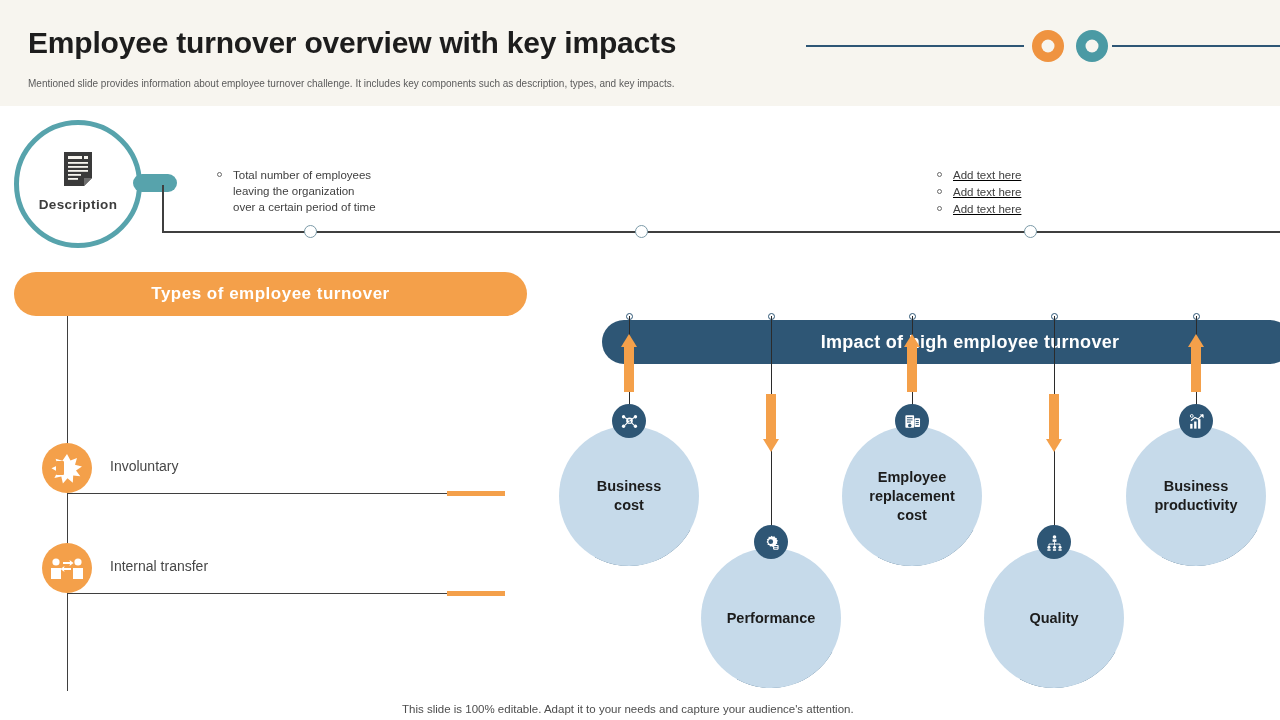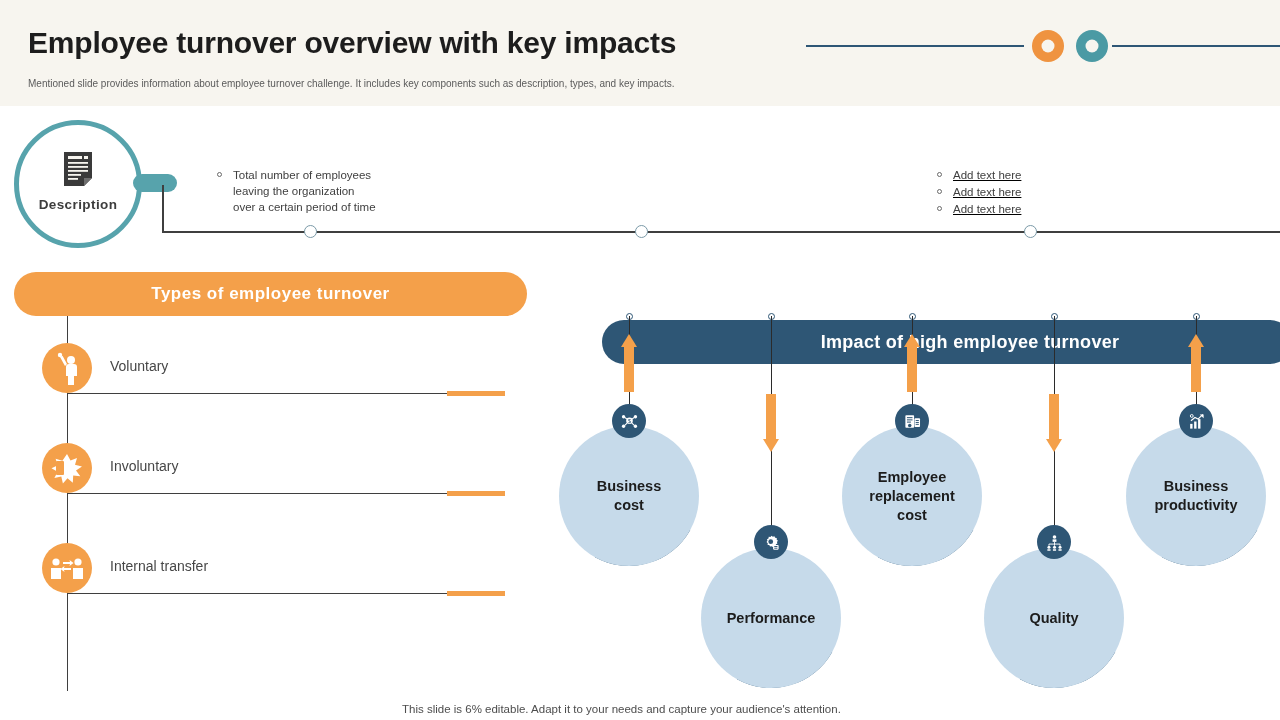--- a/index.html
+++ b/index.html
@@ -231,19 +231,6 @@
   </div>
   <div class="types-spine"></div>
 
-  <div class="type-item" style="top:343px;">
-    <div class="type-icon">
-      <svg viewBox="0 0 50 50" width="50" height="50">
-        <circle cx="29" cy="17" r="4" fill="#fff"></circle>
-        <path d="M27 21 h5 a3 3 0 0 1 3 3 v9 h-3 v9 h-6 v-9 h-2 v-9 a3 3 0 0 1 3 -3 z" fill="#fff"></path>
-        <path d="M23 23 L18 14 l2.5 -1.2 L25 21 z" fill="#fff"></path>
-        <circle cx="18" cy="12" r="2.2" fill="#fff"></circle>
-      </svg>
-    </div>
-    <div class="type-label">Voluntary</div>
-    <div class="type-rule"></div>
-    <div class="type-rule-cap"></div>
-  </div>
 
   <div class="type-item" style="top:443px;">
     <div class="type-icon">

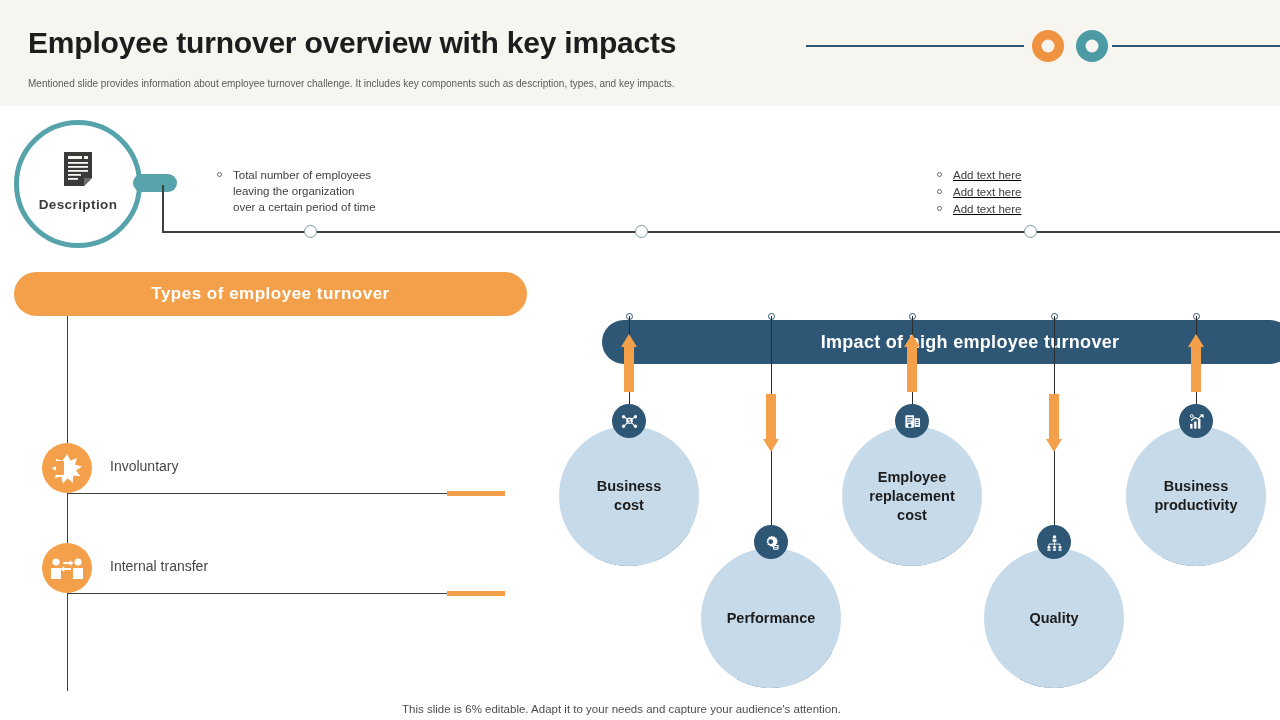--- a/index.html
+++ b/index.html
@@ -397,7 +397,7 @@
     </svg>
   </div>
 
-  <div class="footer-note">This slide is 6% editable. Adapt it to your needs and capture your audience's attention.</div>
+  <div class="footer-note">This slide is 100% editable. Adapt it to your needs and capture your audience's attention.</div>
   <div class="page-num">47</div>
 </div>
 

